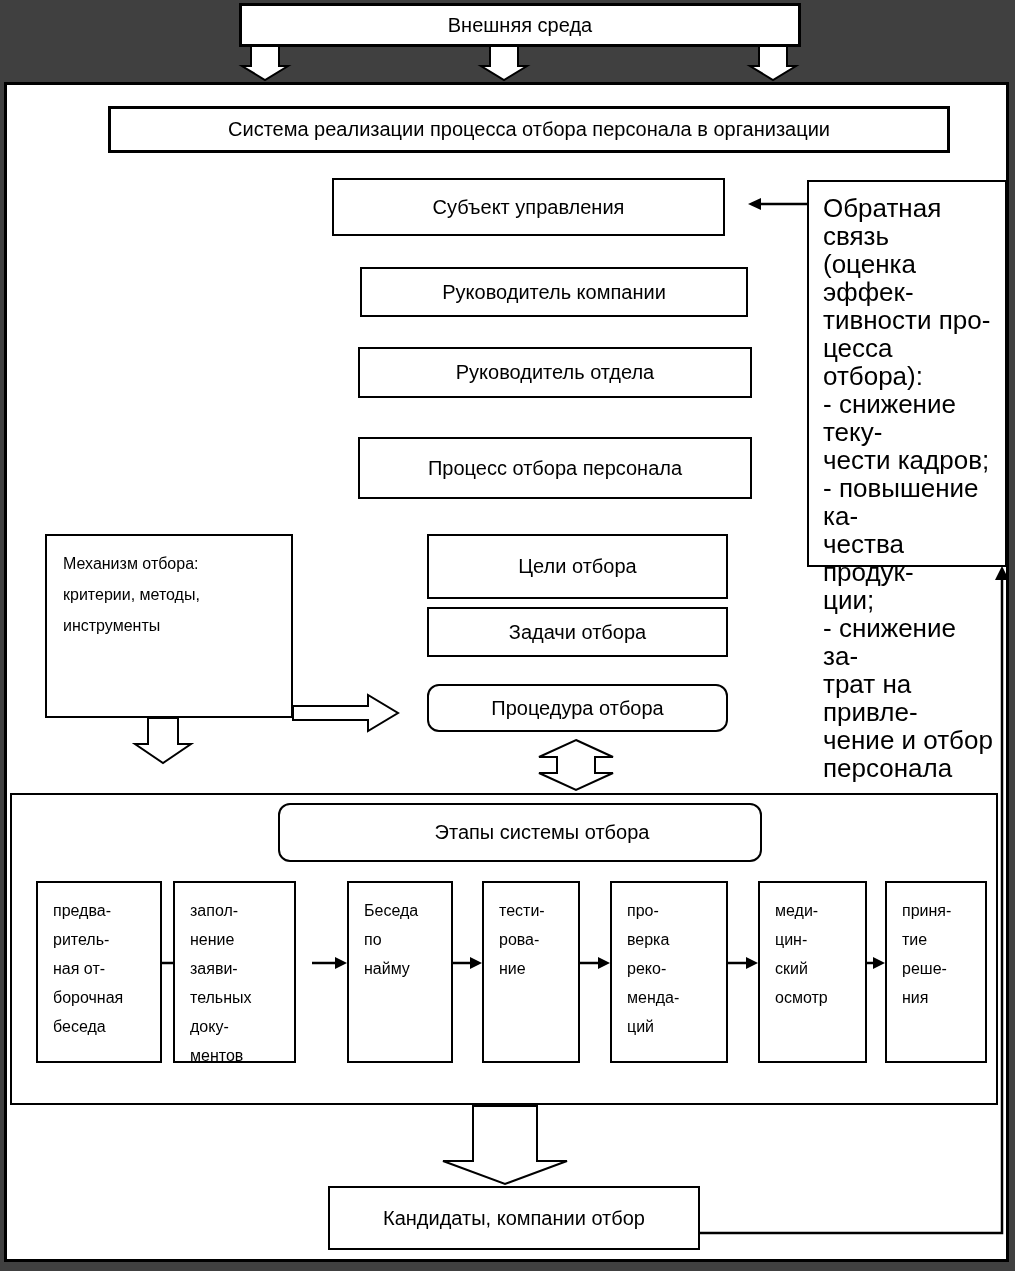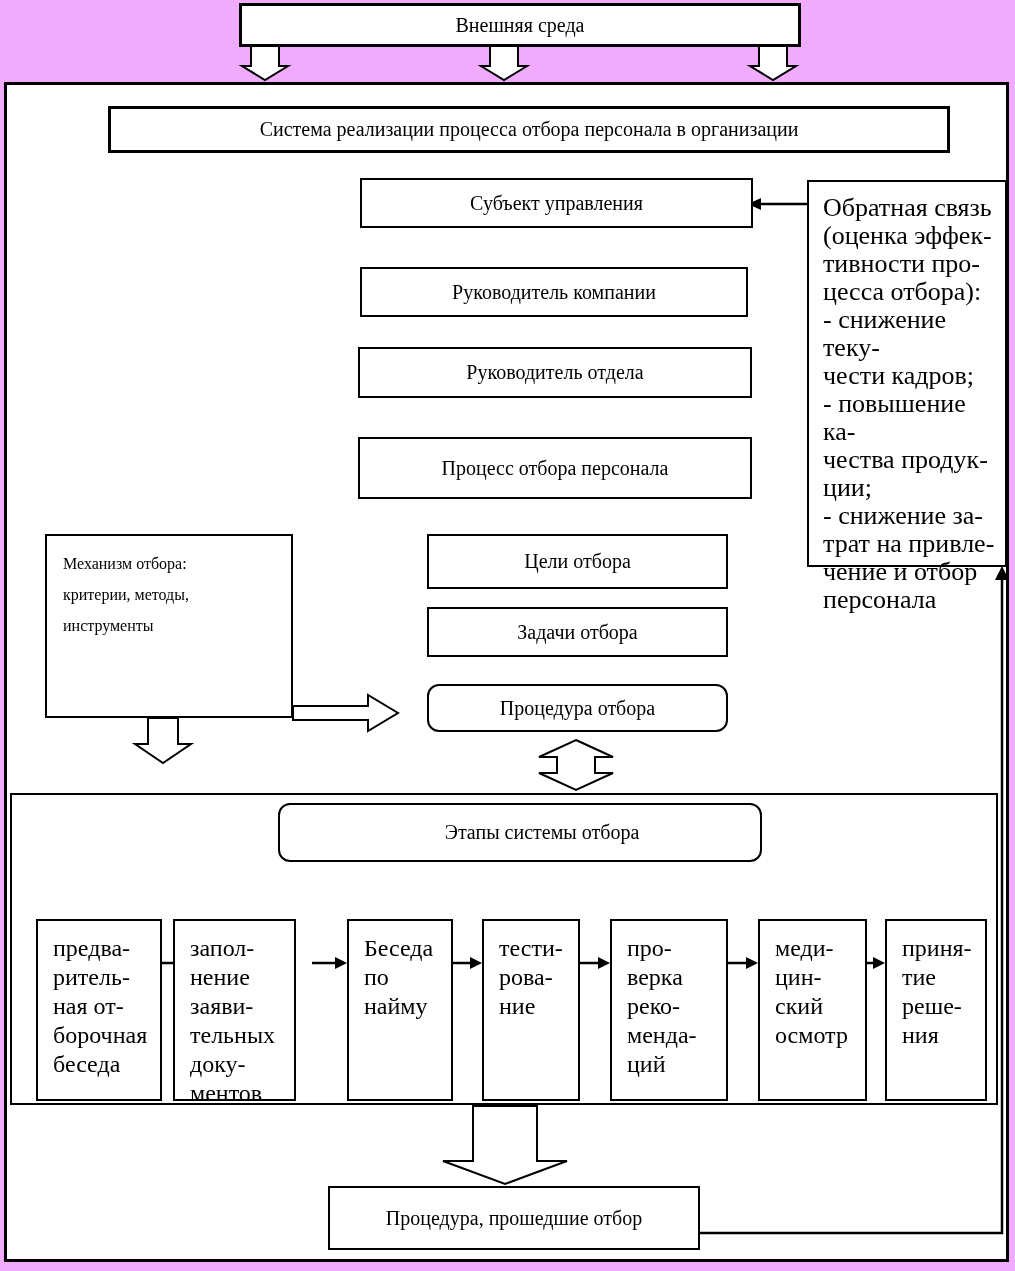--- a/index.html
+++ b/index.html
@@ -4,8 +4,8 @@
 <style>
   html,body { margin:0; padding:0; background:#ffffff; }
   .canvas {
-    position:relative; width:1015px; height:1271px; background:#f0abfc;
-    font-family:Liberation Serif, serif; color:#000;
+    position:relative; width:1015px; height:1271px; background:#404040;
+    font-family:Liberation Sans, sans-serif; color:#000;
     overflow:hidden;
   }
   .box {

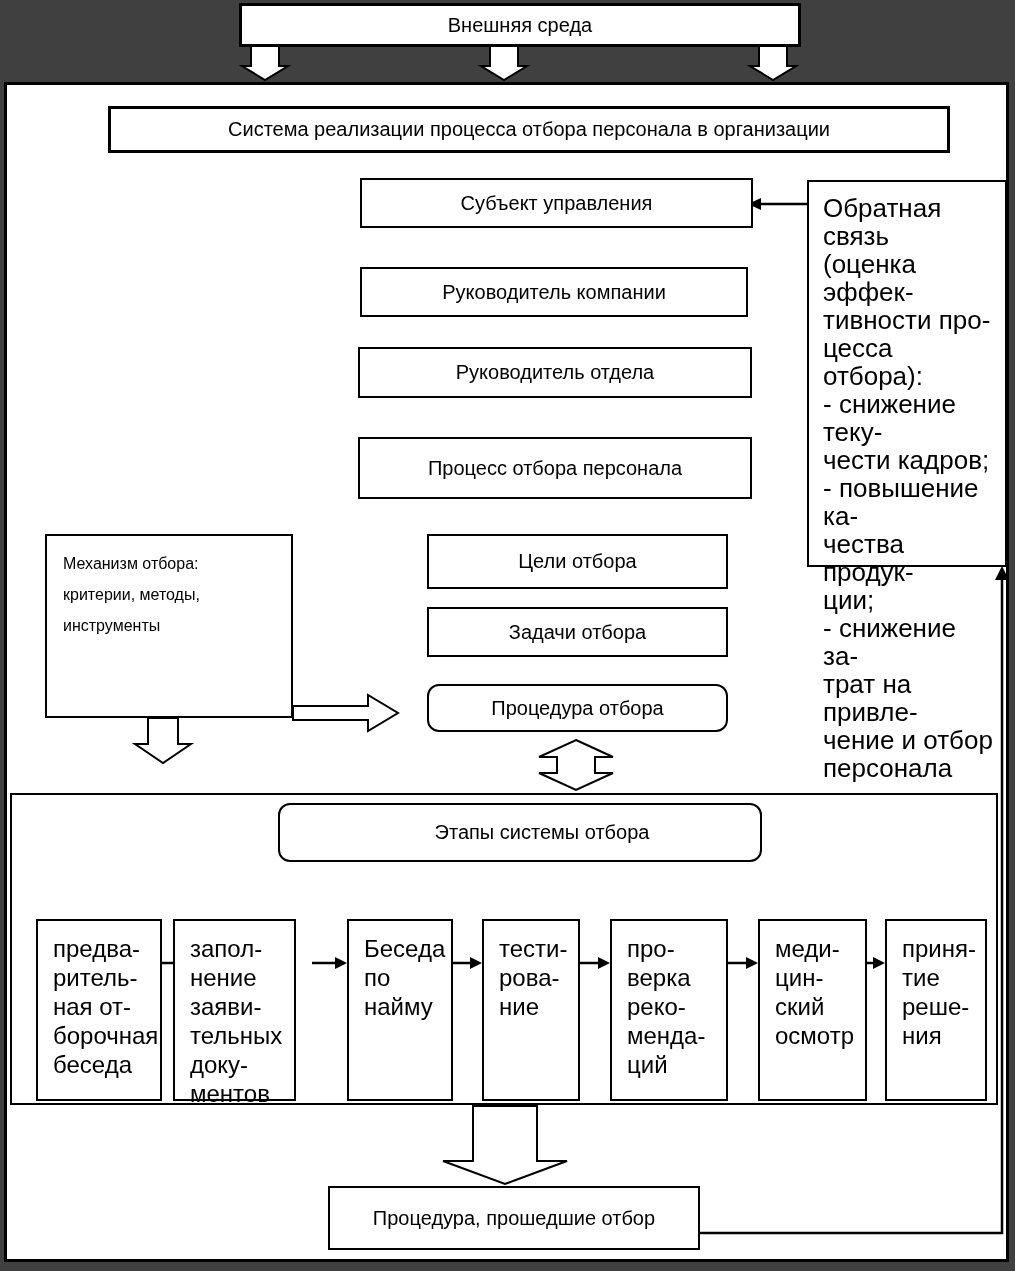--- a/index.html
+++ b/index.html
@@ -22,7 +22,7 @@
   .b-sys   { left:108px; top:106px;  width:842px; height:47px; border-width:3px; }
 
   
-  .b-subj  { left:360px; top:178px;  width:393px; height:50px; }
+  .b-subj  { left:332px; top:178px;  width:393px; height:58px; }
   .b-comp  { left:360px; top:267px;  width:388px; height:50px; }
   .b-dept  { left:358px; top:347px;  width:394px; height:51px; }
   .b-proc  { left:358px; top:437px;  width:394px; height:62px; }

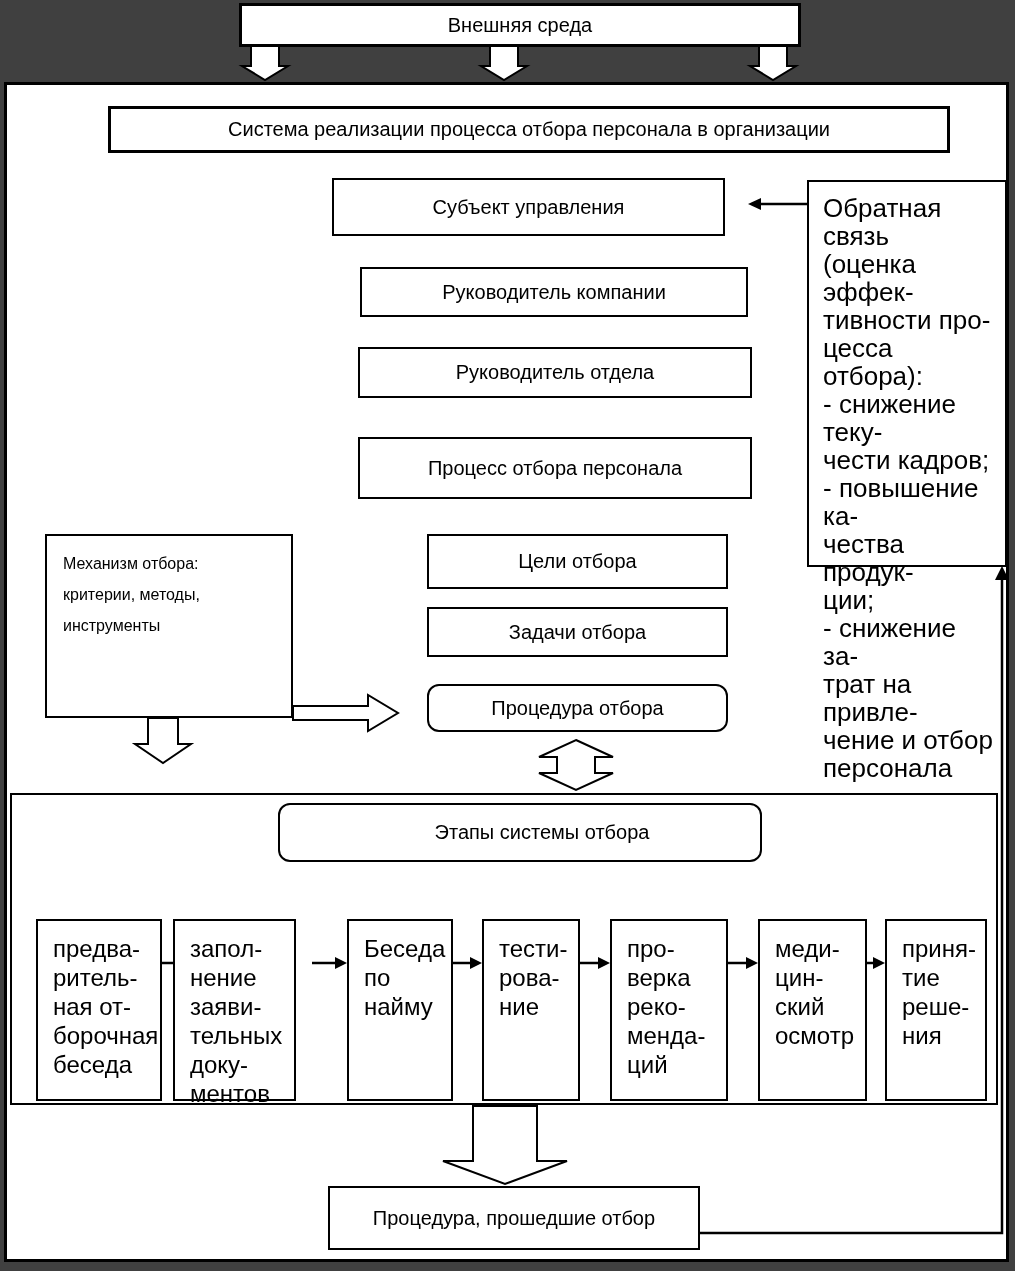--- a/index.html
+++ b/index.html
@@ -36,7 +36,7 @@
              font-size:16px; line-height:31px; padding:12px 10px 0 16px; }
 
   
-  .b-goal  { left:427px; top:534px;  width:301px; height:55px; }
+  .b-goal  { left:427px; top:534px;  width:301px; height:65px; }
   .b-task  { left:427px; top:607px;  width:301px; height:50px; }
   .b-prcd  { left:427px; top:684px;  width:301px; height:48px;border-radius:12px; }
 

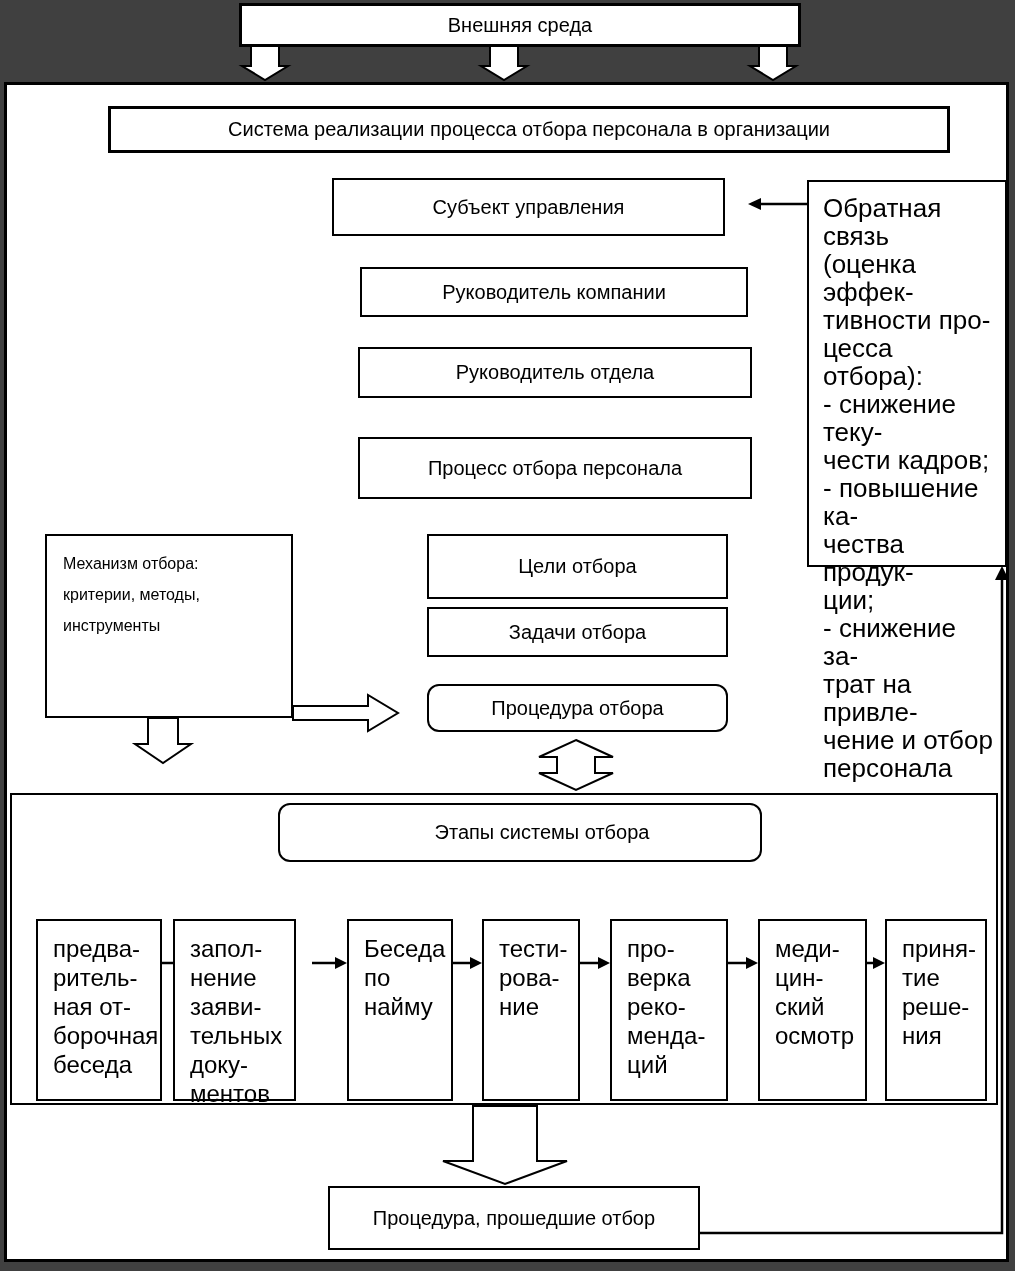--- a/index.html
+++ b/index.html
@@ -43,8 +43,8 @@
   
   .b-stages{ left:10px;  top:793px;  width:988px; height:312px; background:#fff; }
   .b-stttl { left:278px; top:803px;  width:484px; height:59px; border-radius:12px;padding-left:44px; }
-  .stage   { top:881px; height:182px; font-size:24px; line-height:29px;
-             padding:13px 6px 8px 15px;margin-top:38px; }
+  .stage   { top:881px; height:182px; font-size:16px; line-height:29px;
+             padding:13px 6px 8px 15px; }
   .s1 { left:36px;  width:126px; }
   .s2 { left:173px; width:123px; }
   .s3 { left:347px; width:106px; }

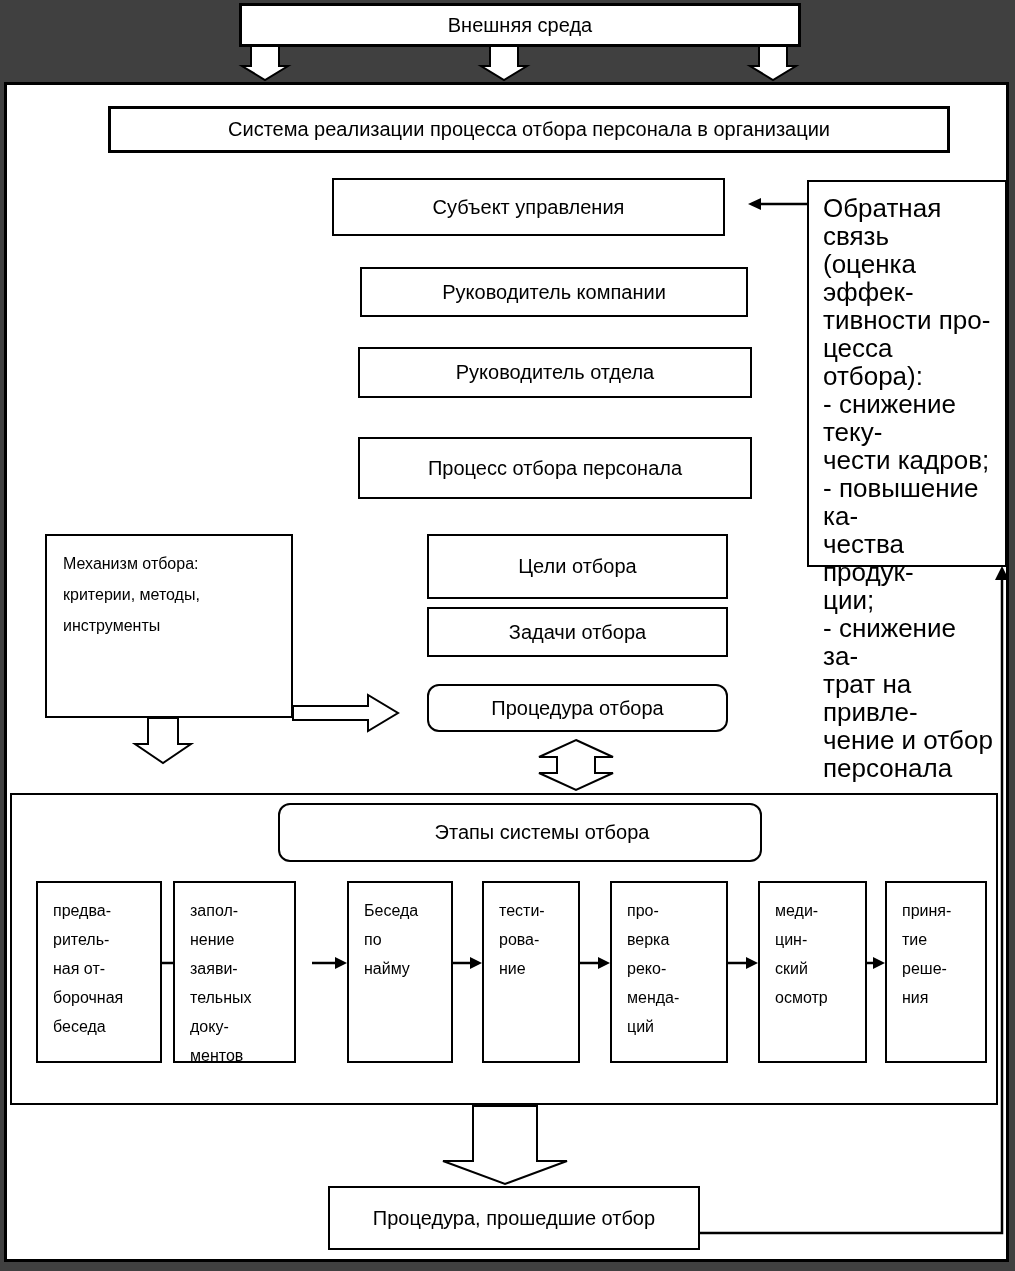--- a/index.html
+++ b/index.html
@@ -209,7 +209,7 @@
 ния</div>
 
   <div class="box ctr b-res">
-    <span>Процедура, прошедшие отбор</span>
+    <span>Кандидаты, компании отбор</span>
   </div>
 
 </div>

